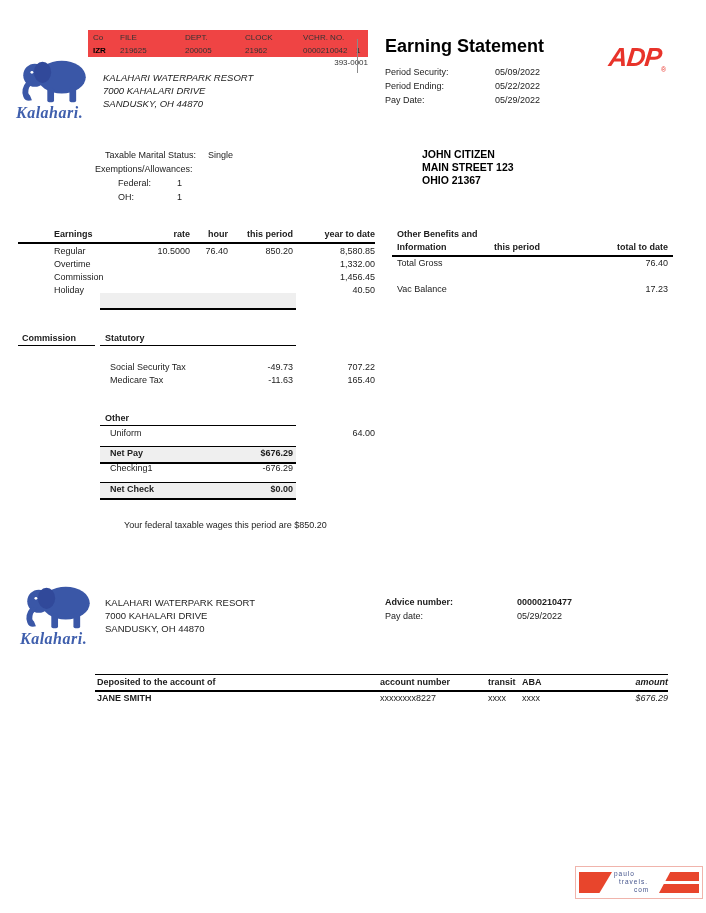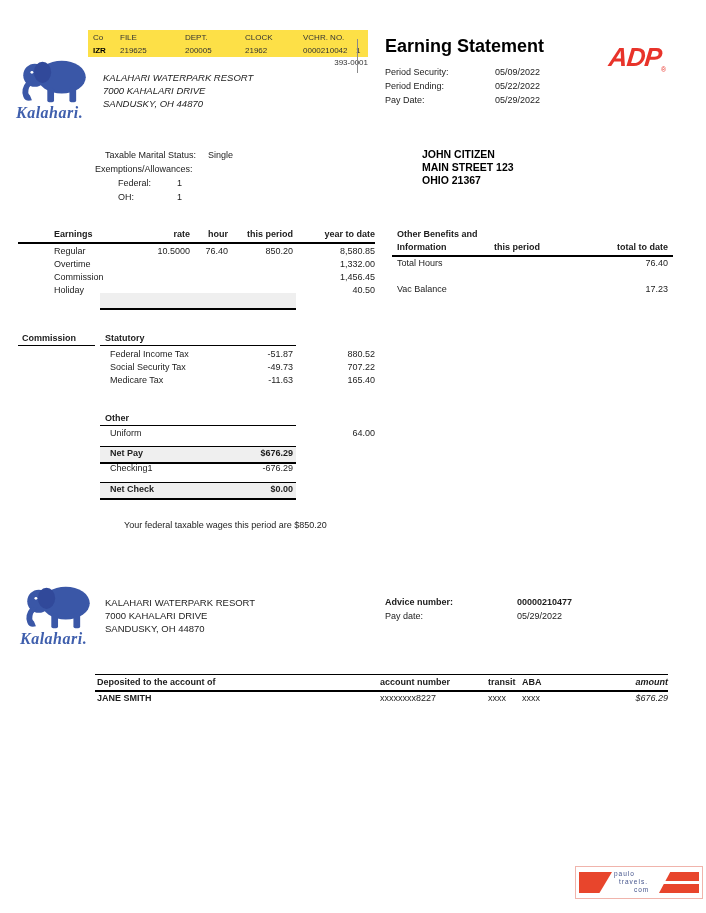--- a/index.html
+++ b/index.html
@@ -11,7 +11,7 @@
   .ra{text-align:right;}
   .small{font-size:8px;color:#333;}
   
-  .voucher{left:88px;top:30px;width:280px;height:27px;background:#fde047;}
+  .voucher{left:88px;top:30px;width:280px;height:27px;background:#ef4444;}
   .voucher span{position:absolute;white-space:nowrap;}
   
   .erow{position:absolute;left:18px;width:357px;height:13px;}

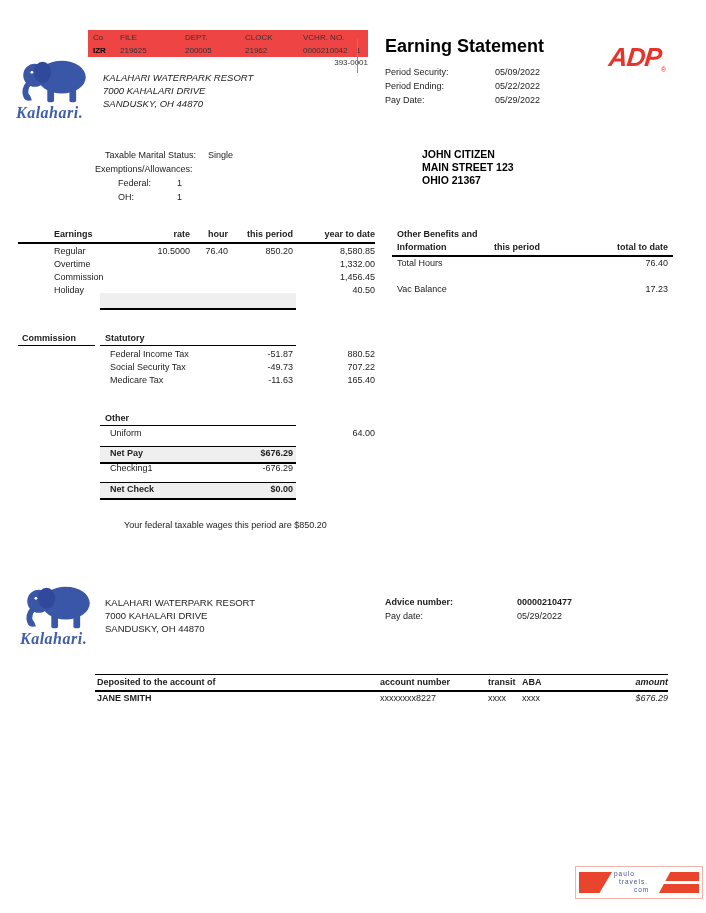--- a/index.html
+++ b/index.html
@@ -168,7 +168,7 @@
   </div>
   <div class="r hline2" style="left:392px;top:255px;width:281px;"></div>
   <div class="brow" style="top:258px;">
-    <span class="bl">Total Hours</span>
+    <span class="bl">Total Gross</span>
     <span class="bt">76.40</span>
   </div>
   <div class="brow" style="top:284px;">

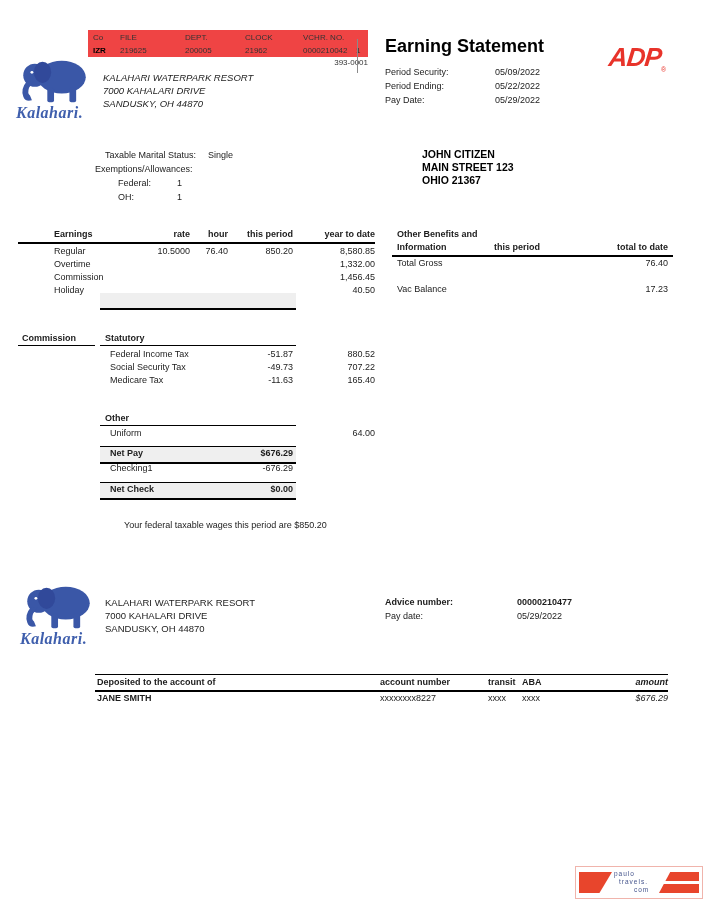--- a/index.html
+++ b/index.html
@@ -181,11 +181,6 @@
   <div class="r b" style="left:105px;top:333px;">Statutory</div>
   <div class="r hline" style="left:100px;top:345px;width:196px;"></div>
 
-  <div class="erow" style="top:349px;">
-    <span class="c0d">Federal Income Tax</span>
-    <span class="c3">-51.87</span>
-    <span class="c4">880.52</span>
-  </div>
   <div class="erow" style="top:362px;">
     <span class="c0d">Social Security Tax</span>
     <span class="c3">-49.73</span>

